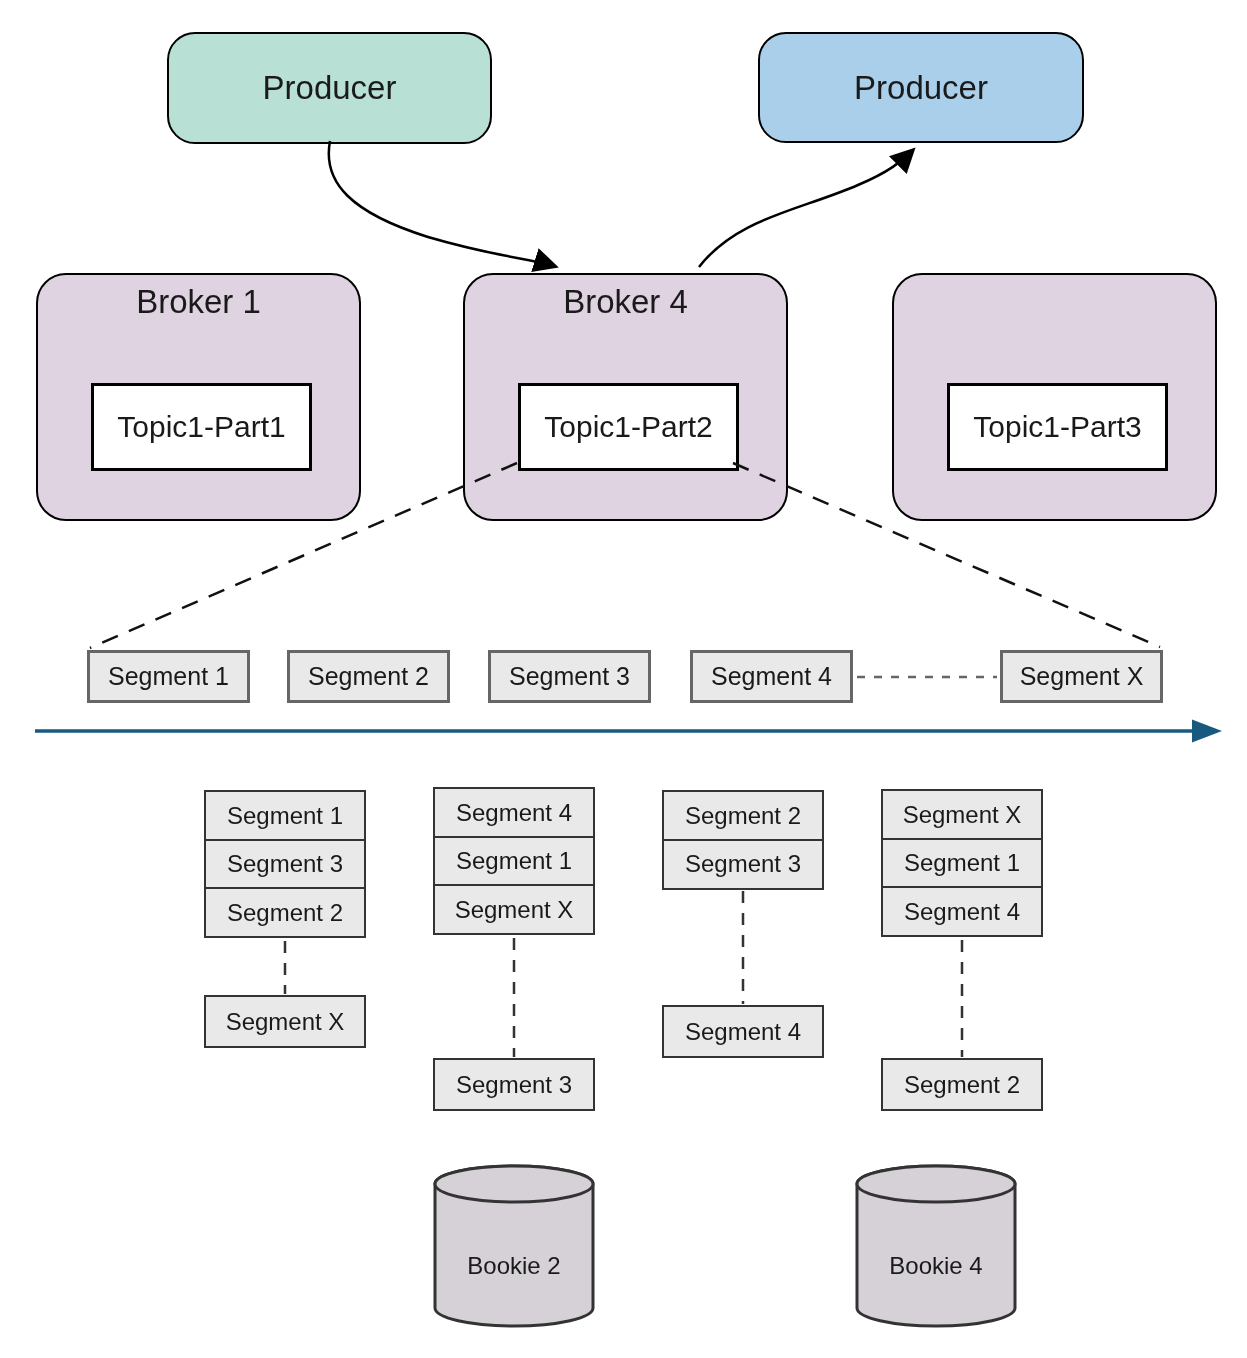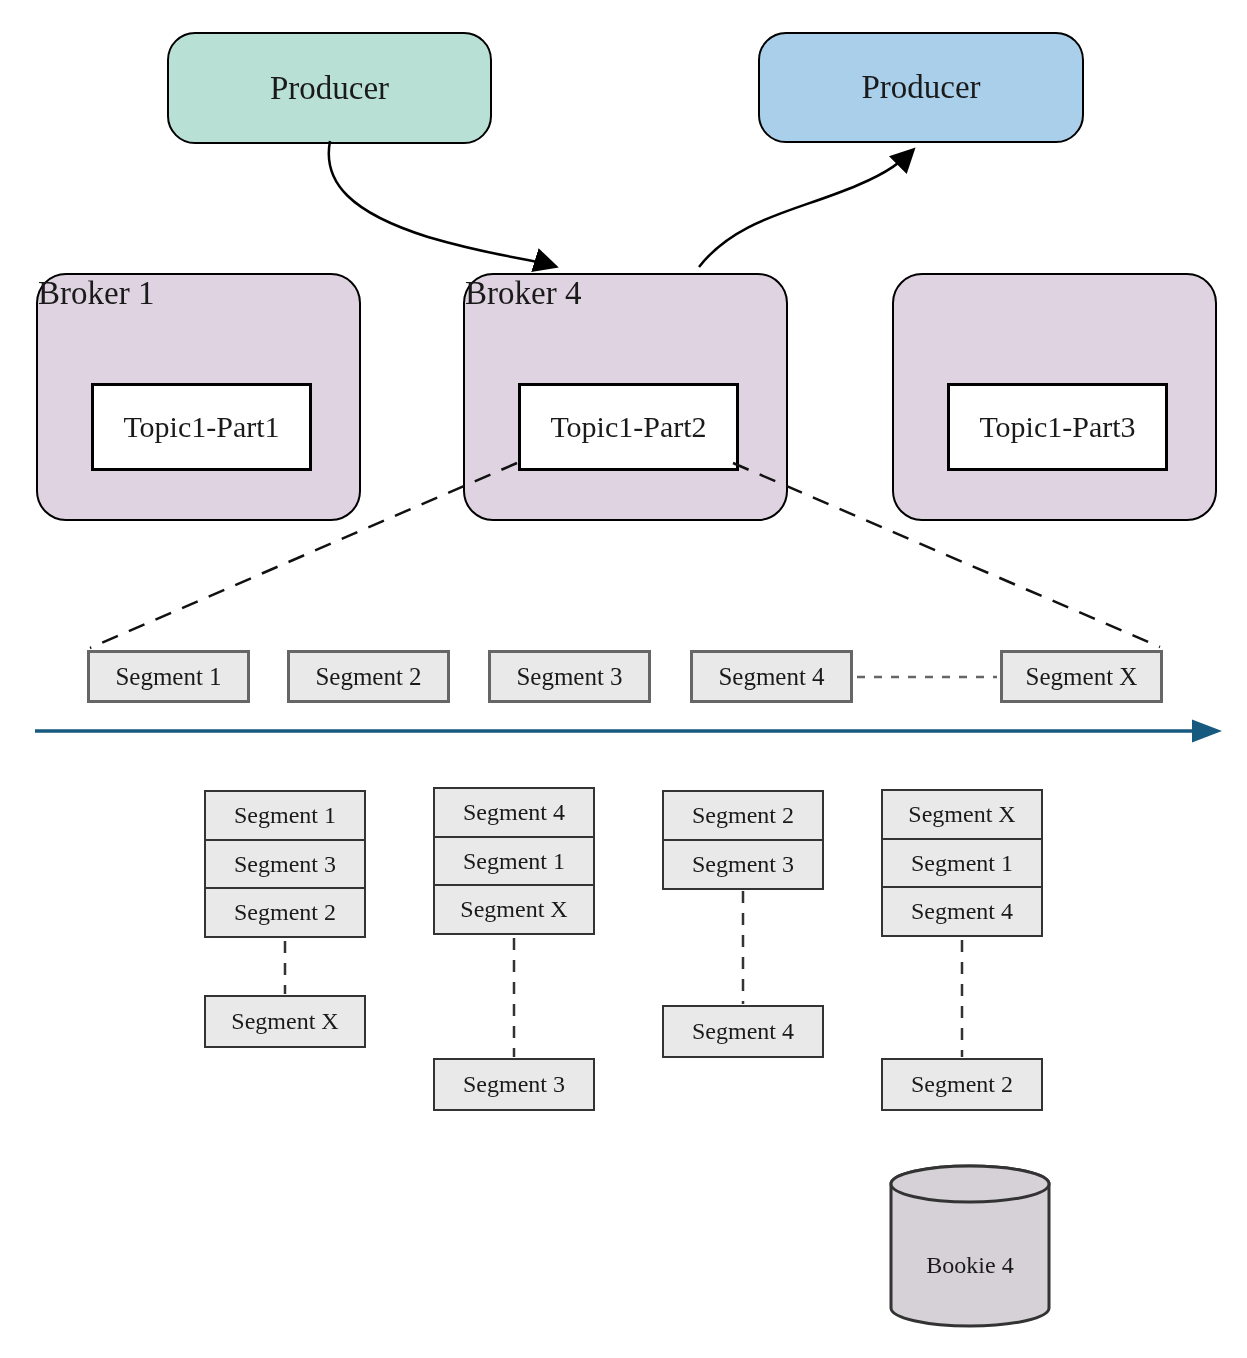--- a/index.html
+++ b/index.html
@@ -5,7 +5,7 @@
   html,body { margin:0; padding:0; background:#ffffff; }
   .canvas {
     position:relative; width:1247px; height:1358px; background:#ffffff; overflow:hidden;
-    font-family:Liberation Serif, serif; color:#1a1a1a;
+    font-family:Liberation Sans, sans-serif; color:#1a1a1a;
   }
   svg.overlay { position:absolute; left:0; top:0; width:1247px; height:1358px; z-index:5; pointer-events:none; }
 

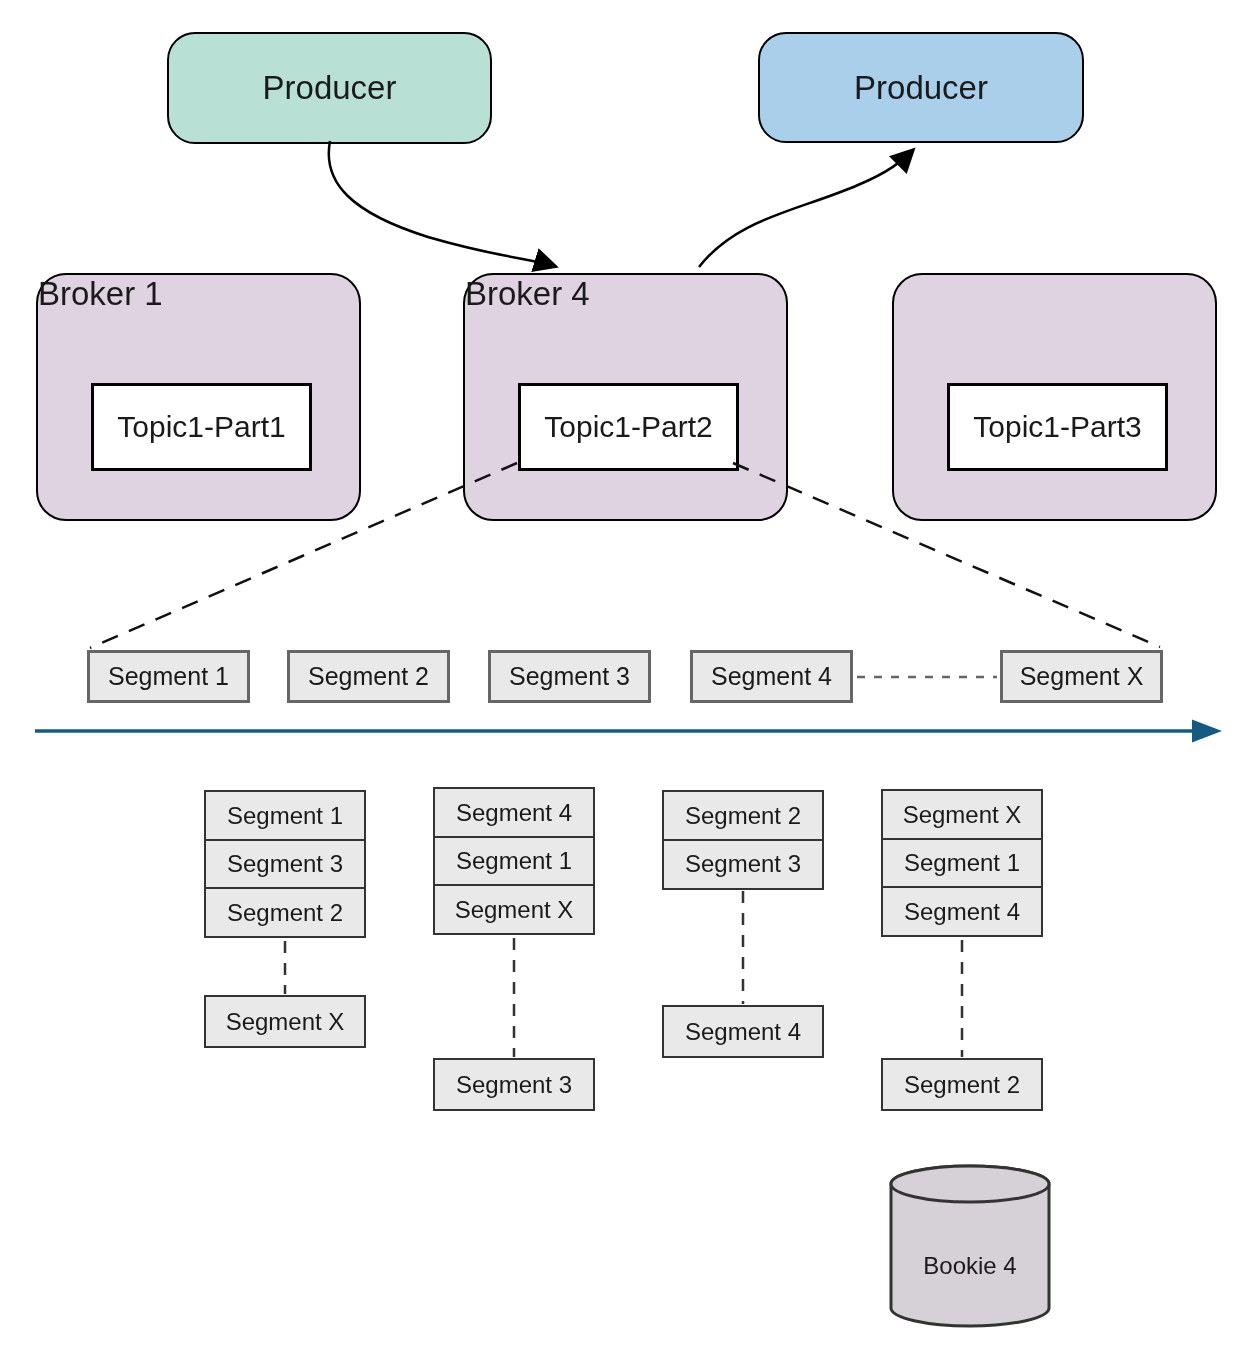--- a/index.html
+++ b/index.html
@@ -25,7 +25,7 @@
     border-radius:30px; z-index:1;
   }
   .broker-1 { left:36px; } .broker-2 { left:463px; } .broker-3 { left:892px; }
-  .broker-title { display:block; padding-top:0; font-size:33px; }
+  .broker-title { display:block; text-align:center; padding-top:8px; font-size:33px; }
   .topic {
     position:absolute; left:53px; top:108px; width:215px; height:82px;
     background:var(--topic-fill,#fff); border:3px solid var(--node-border,#000);

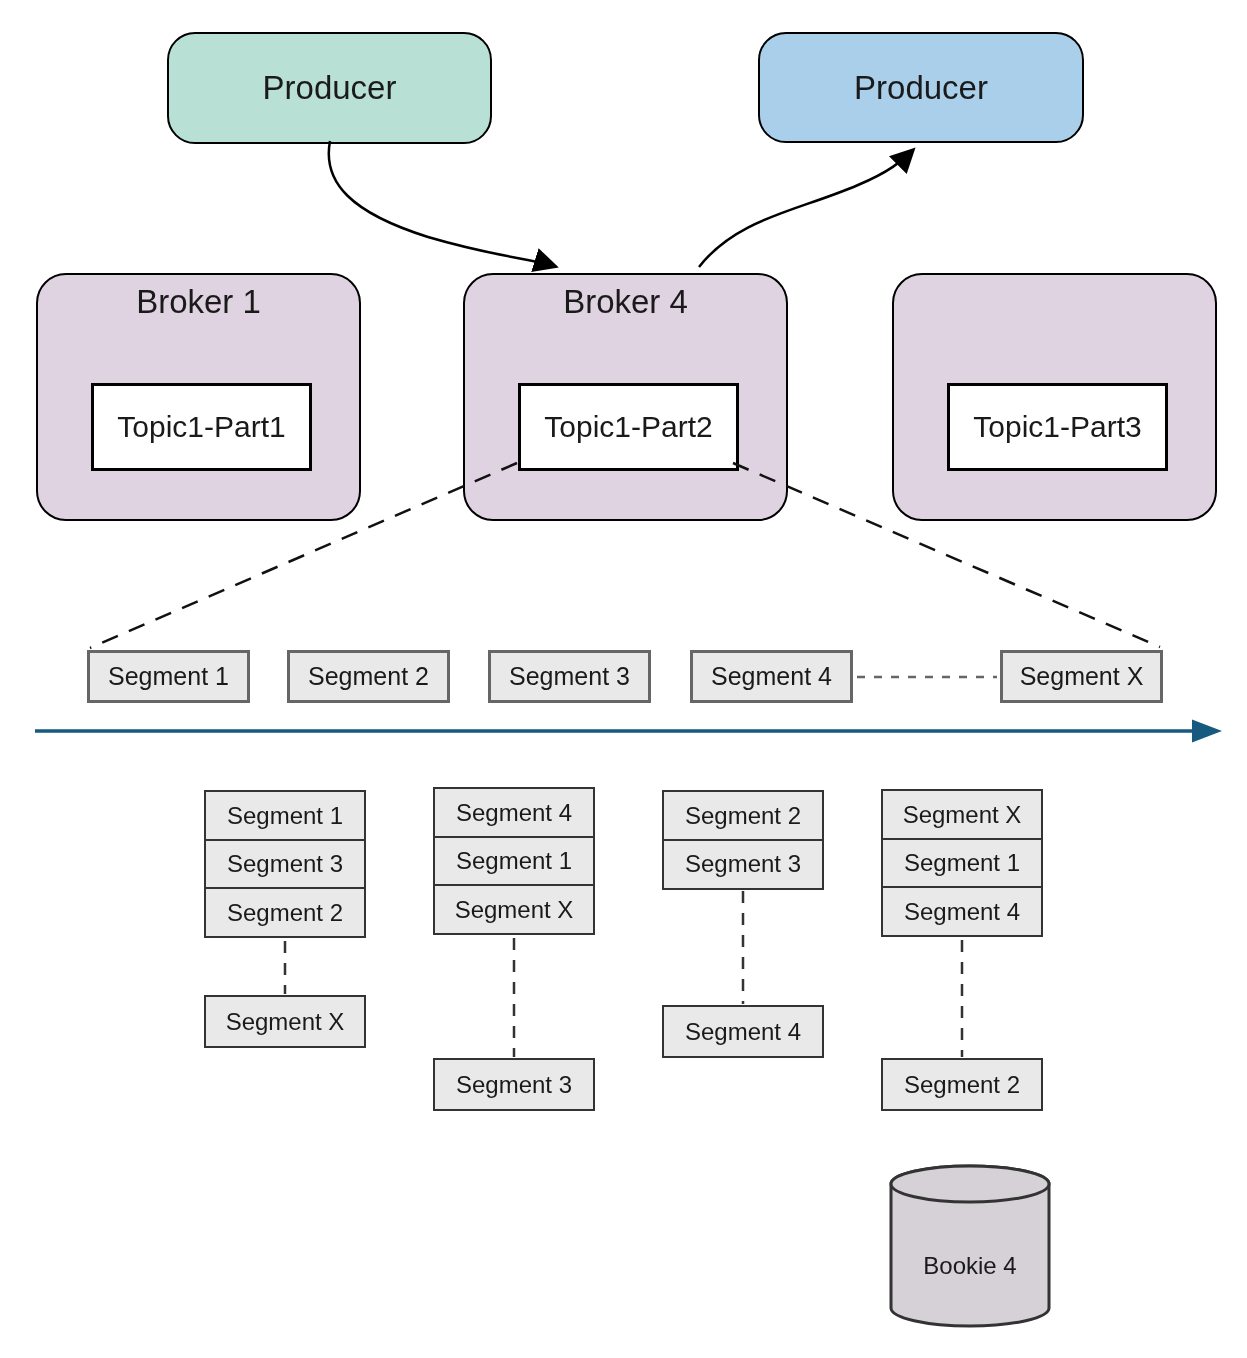--- a/index.html
+++ b/index.html
@@ -157,6 +157,13 @@
   </div>
   <div class="stack-box detached dt-4">Segment 2</div>
 
+  <div class="bookie bk-2">
+    <svg width="164" height="168" viewBox="0 0 164 168">
+      <path class="cyl-shape" d="M3 22 A79 18 0 0 1 161 22 L161 146 A79 18 0 0 1 3 146 Z"></path>
+      <ellipse class="cyl-shape" cx="82" cy="22" rx="79" ry="18"></ellipse>
+    </svg>
+    <div class="bookie-label">Bookie 2</div>
+  </div>
   <div class="bookie bk-4">
     <svg width="164" height="168" viewBox="0 0 164 168">
       <path class="cyl-shape" d="M3 22 A79 18 0 0 1 161 22 L161 146 A79 18 0 0 1 3 146 Z"></path>

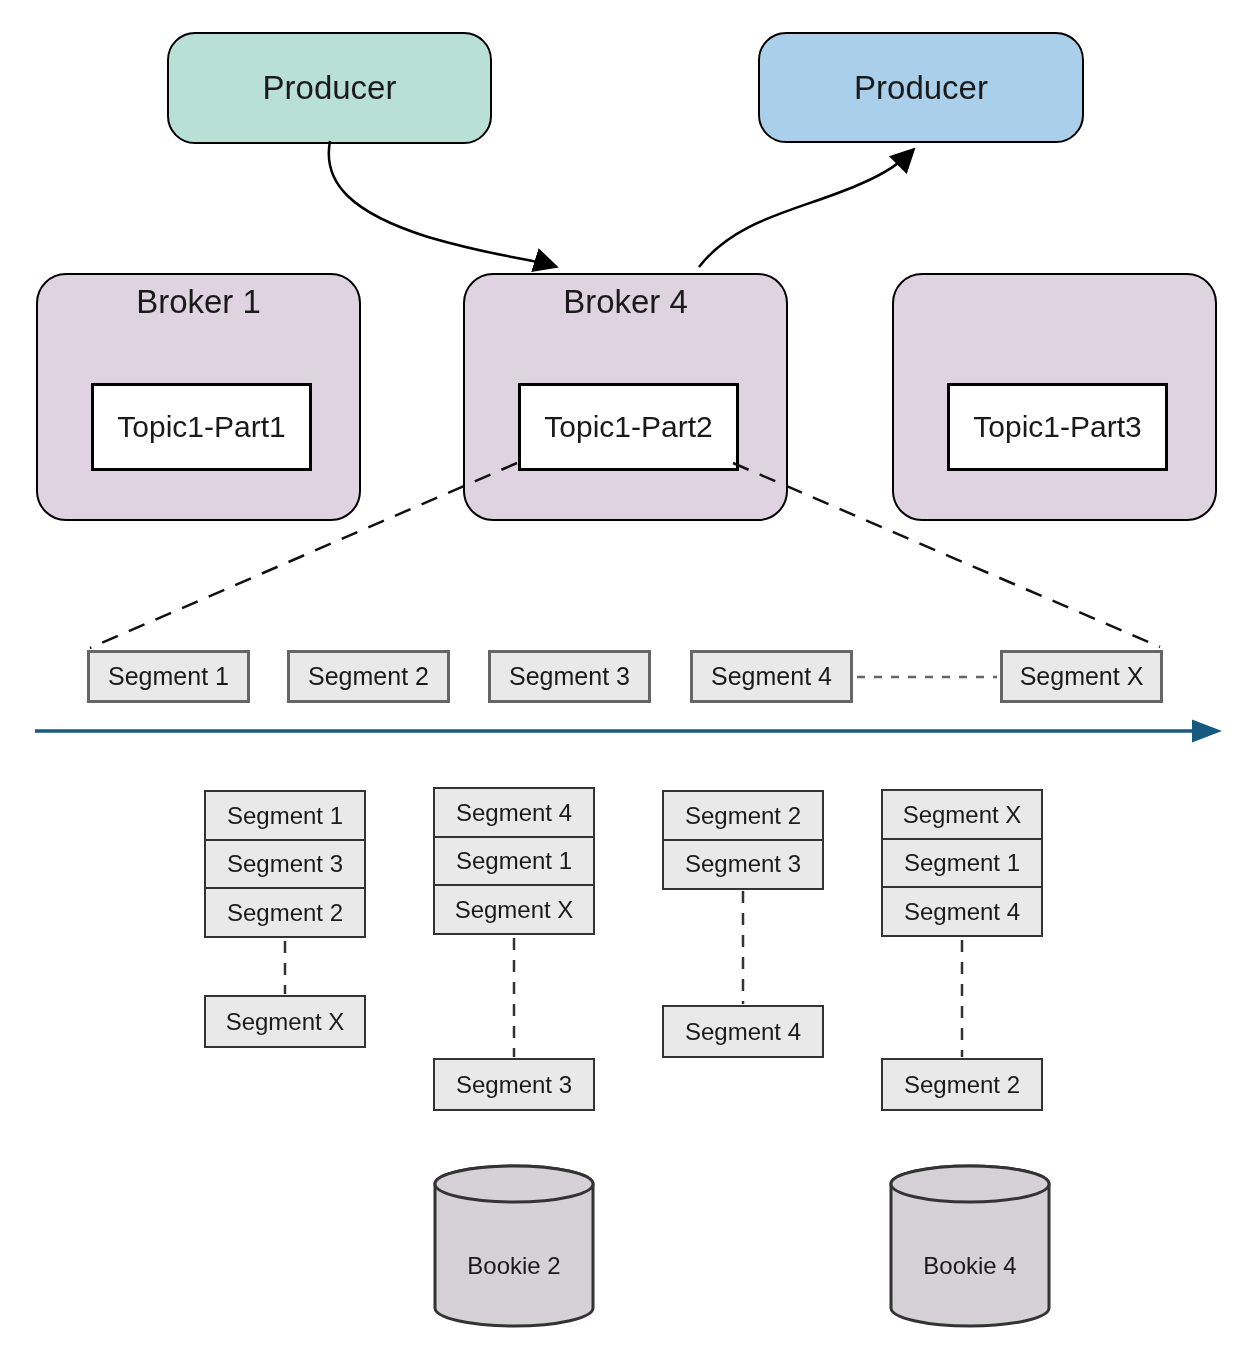--- a/index.html
+++ b/index.html
@@ -56,7 +56,7 @@
 
   
   .bookie { position:absolute; top:1162px; width:164px; height:168px; z-index:1; }
-  .bk-1 { left:203px; } .bk-2 { left:432px; } .bk-3 { left:660px; } .bk-4 { left:888px; }
+  .bk-1 { left:203px; } .bk-2 { left:432px; } .bk-3 { left:660px; } .bk-4 { left:854px; }
   .bookie svg { position:absolute; left:0; top:0; }
   .cyl-shape { fill:var(--bookie-fill,#d5d1d6); stroke:var(--bookie-border,#333); stroke-width:3px; }
   .bookie-label { position:absolute; left:0; top:90px; width:100%; text-align:center; font-size:24px; }

